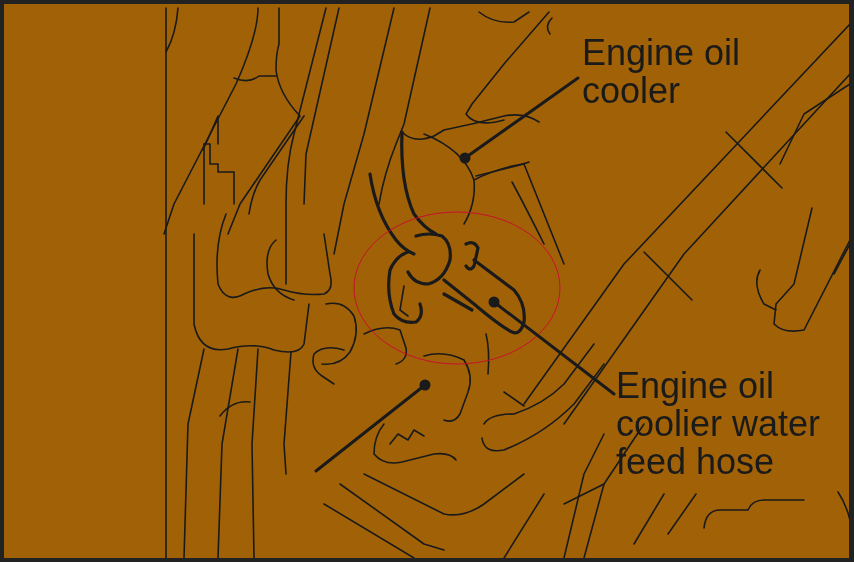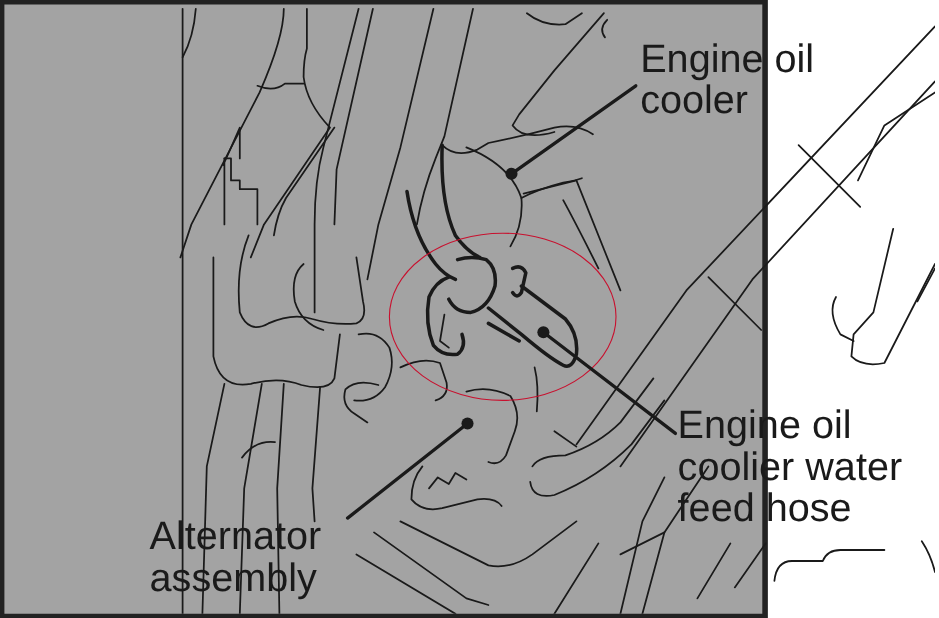--- a/index.html
+++ b/index.html
@@ -6,8 +6,8 @@
   body { width: 854px; height: 562px; overflow: hidden; }
   .figure {
     position: relative;
-    width: 698px; height: 562px;
-    background: #a3a3a3;
+    width: 854px; height: 562px;
+    background: #a16207;
     box-sizing: border-box;
     border: 4px solid #222222;
     border-right-width: 5px;

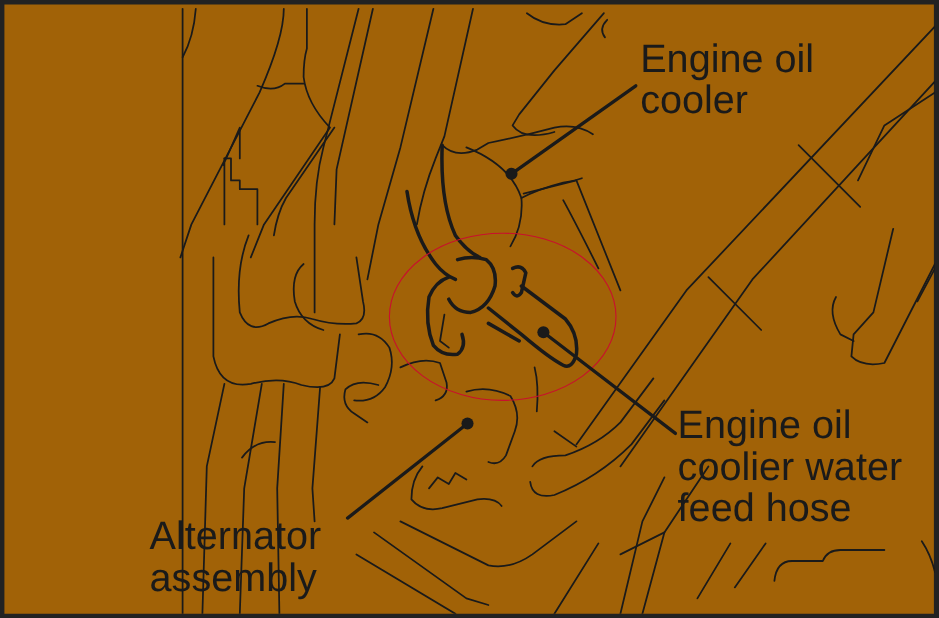--- a/index.html
+++ b/index.html
@@ -134,8 +134,6 @@
   <div class="label" style="left:612px; top:363px;">Engine oil
 coolier water
 feed hose</div>
-  <div class="label" style="left:132px; top:464px;">Alternator
-assembly</div>
 </div>
 
 </body></html>

